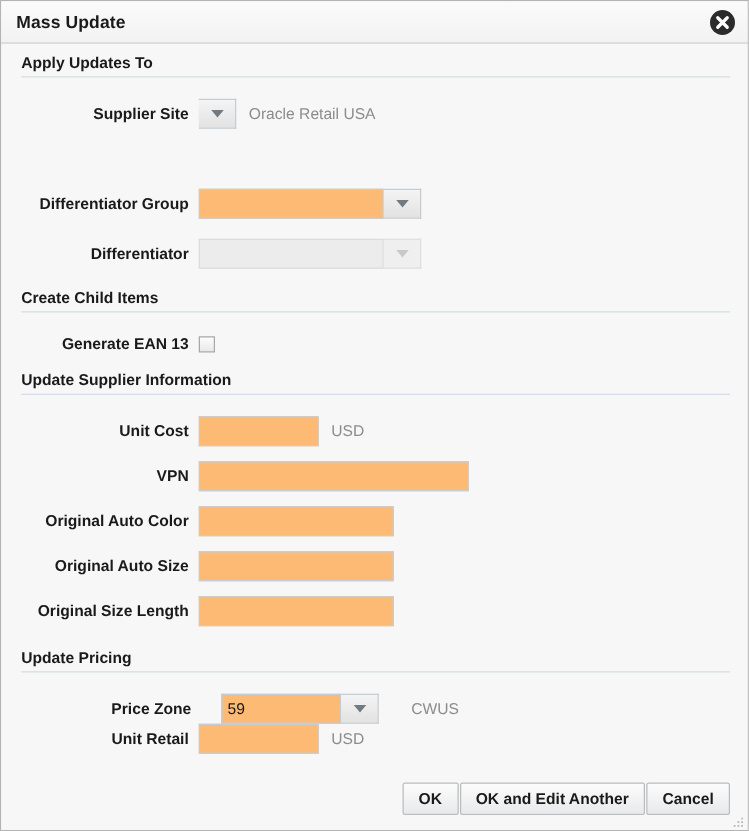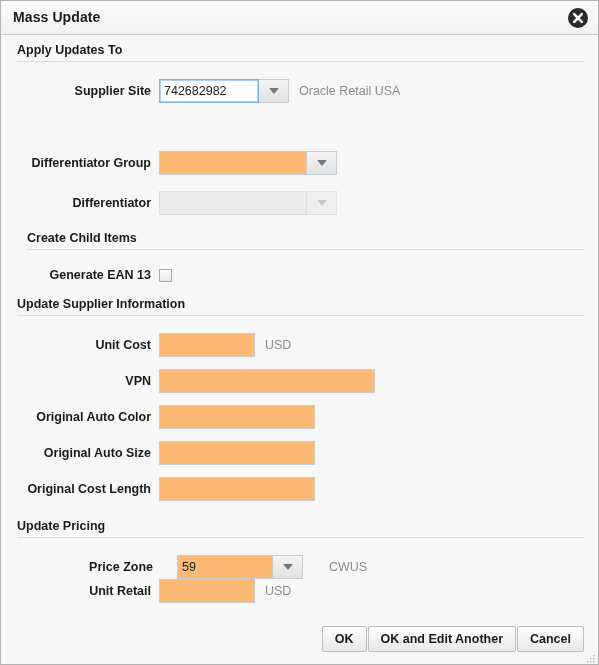--- a/index.html
+++ b/index.html
@@ -227,7 +227,6 @@
     <div class="row" style="top:44px; left:0;">
       <div class="field-label">Supplier Site</div>
       <div class="combo">
-        <input class="txt focused" style="width: 100px;" value="742682982">
         <div class="drop-btn">
           <span class="caret"></span>
         </div>

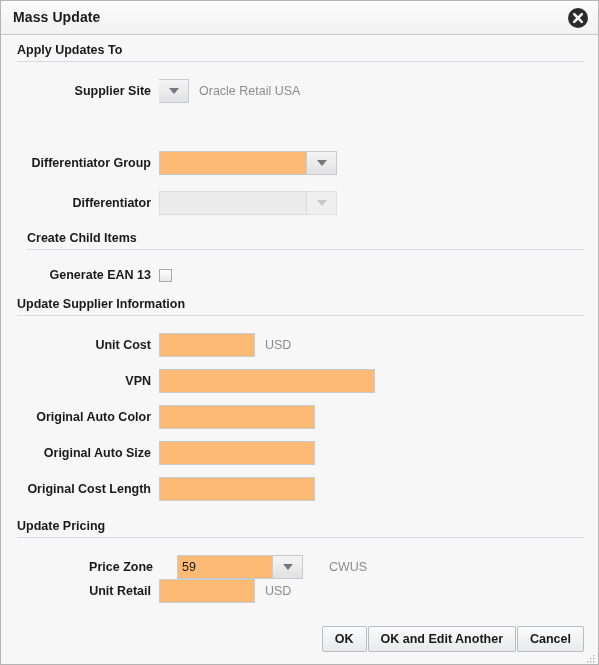--- a/index.html
+++ b/index.html
@@ -254,7 +254,7 @@
       </div>
     </div>
 
-    <div class="section" style="top:196px;margin-left:10px;">
+    <div class="section" style="top:196px;">
       <div class="section-title">Create Child Items</div>
       <div class="section-rule"></div>
     </div>

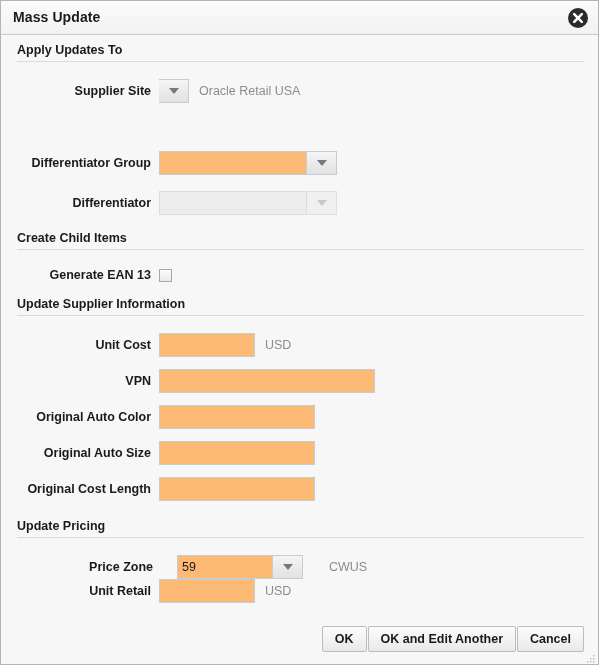--- a/index.html
+++ b/index.html
@@ -291,7 +291,7 @@
     </div>
 
     <div class="row" style="top:442px; left:0;">
-      <div class="field-label">Original Cost Length</div>
+      <div class="field-label">Original Size Length</div>
       <input class="txt" style="width: 156px;" value="">
     </div>
 

